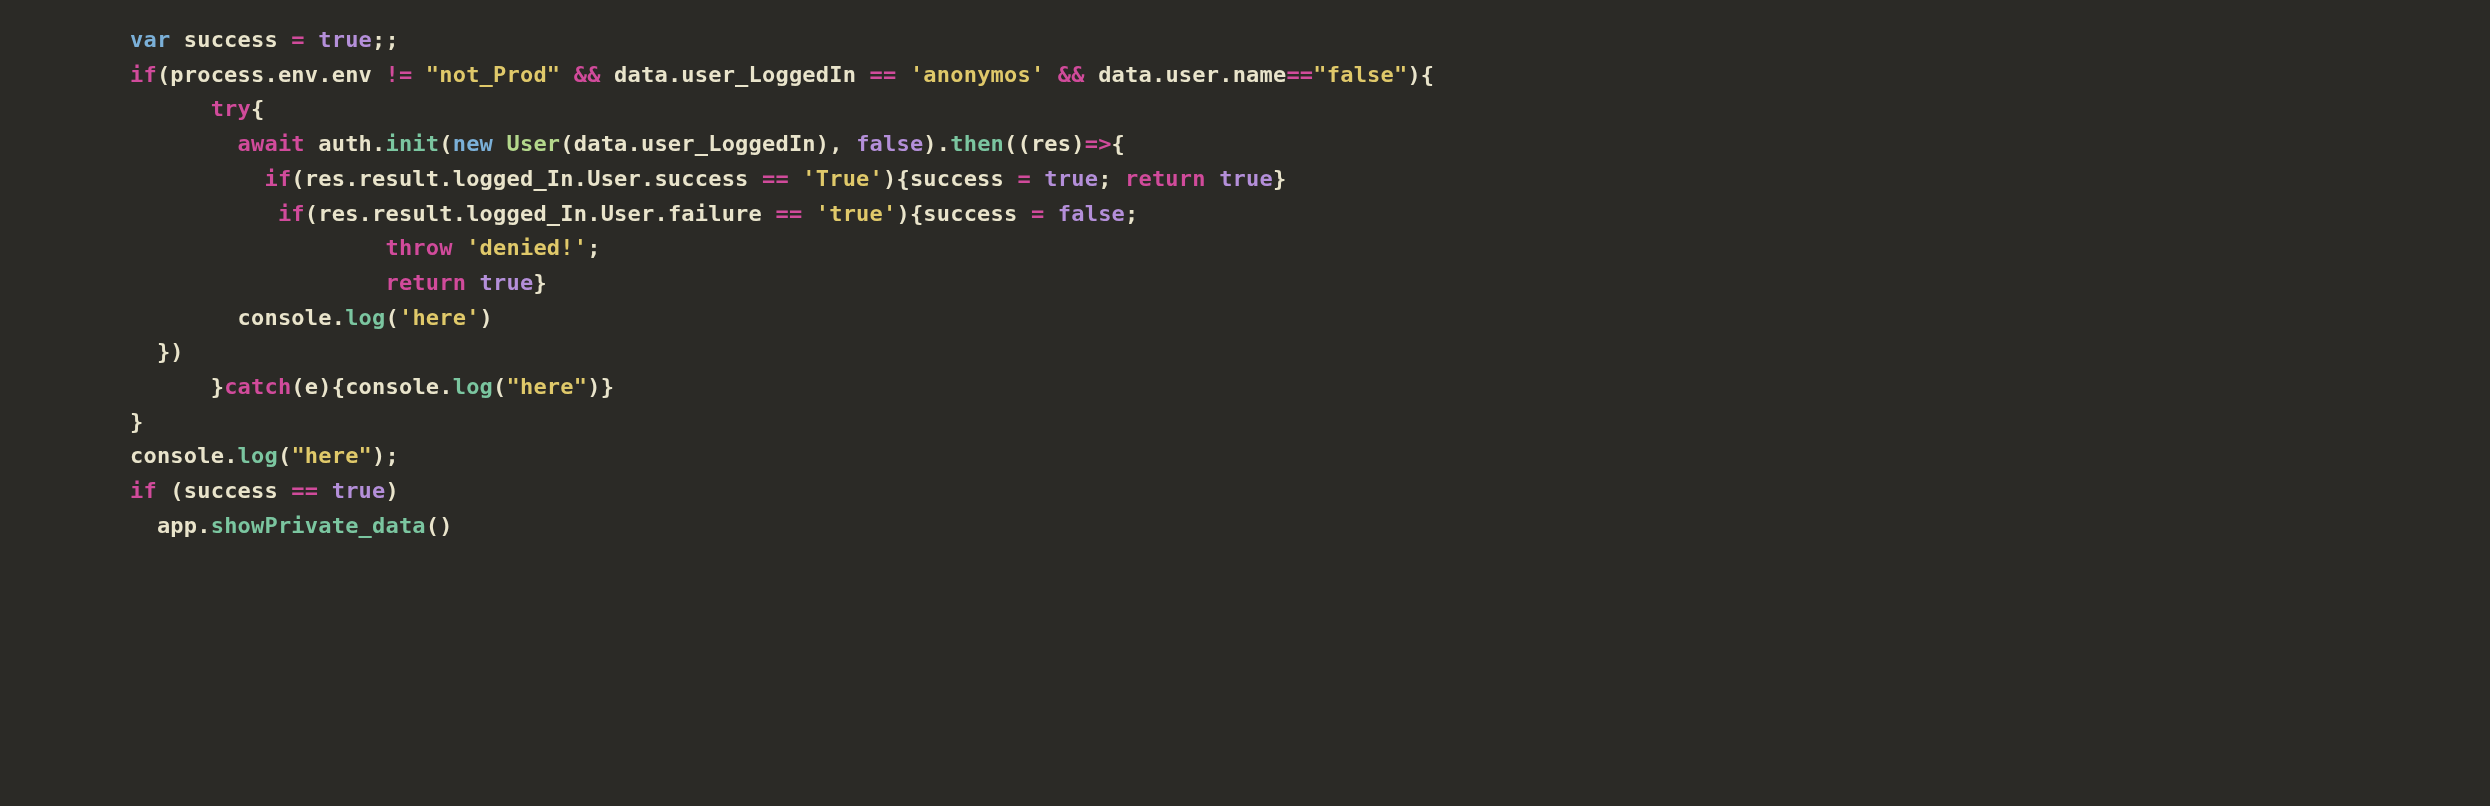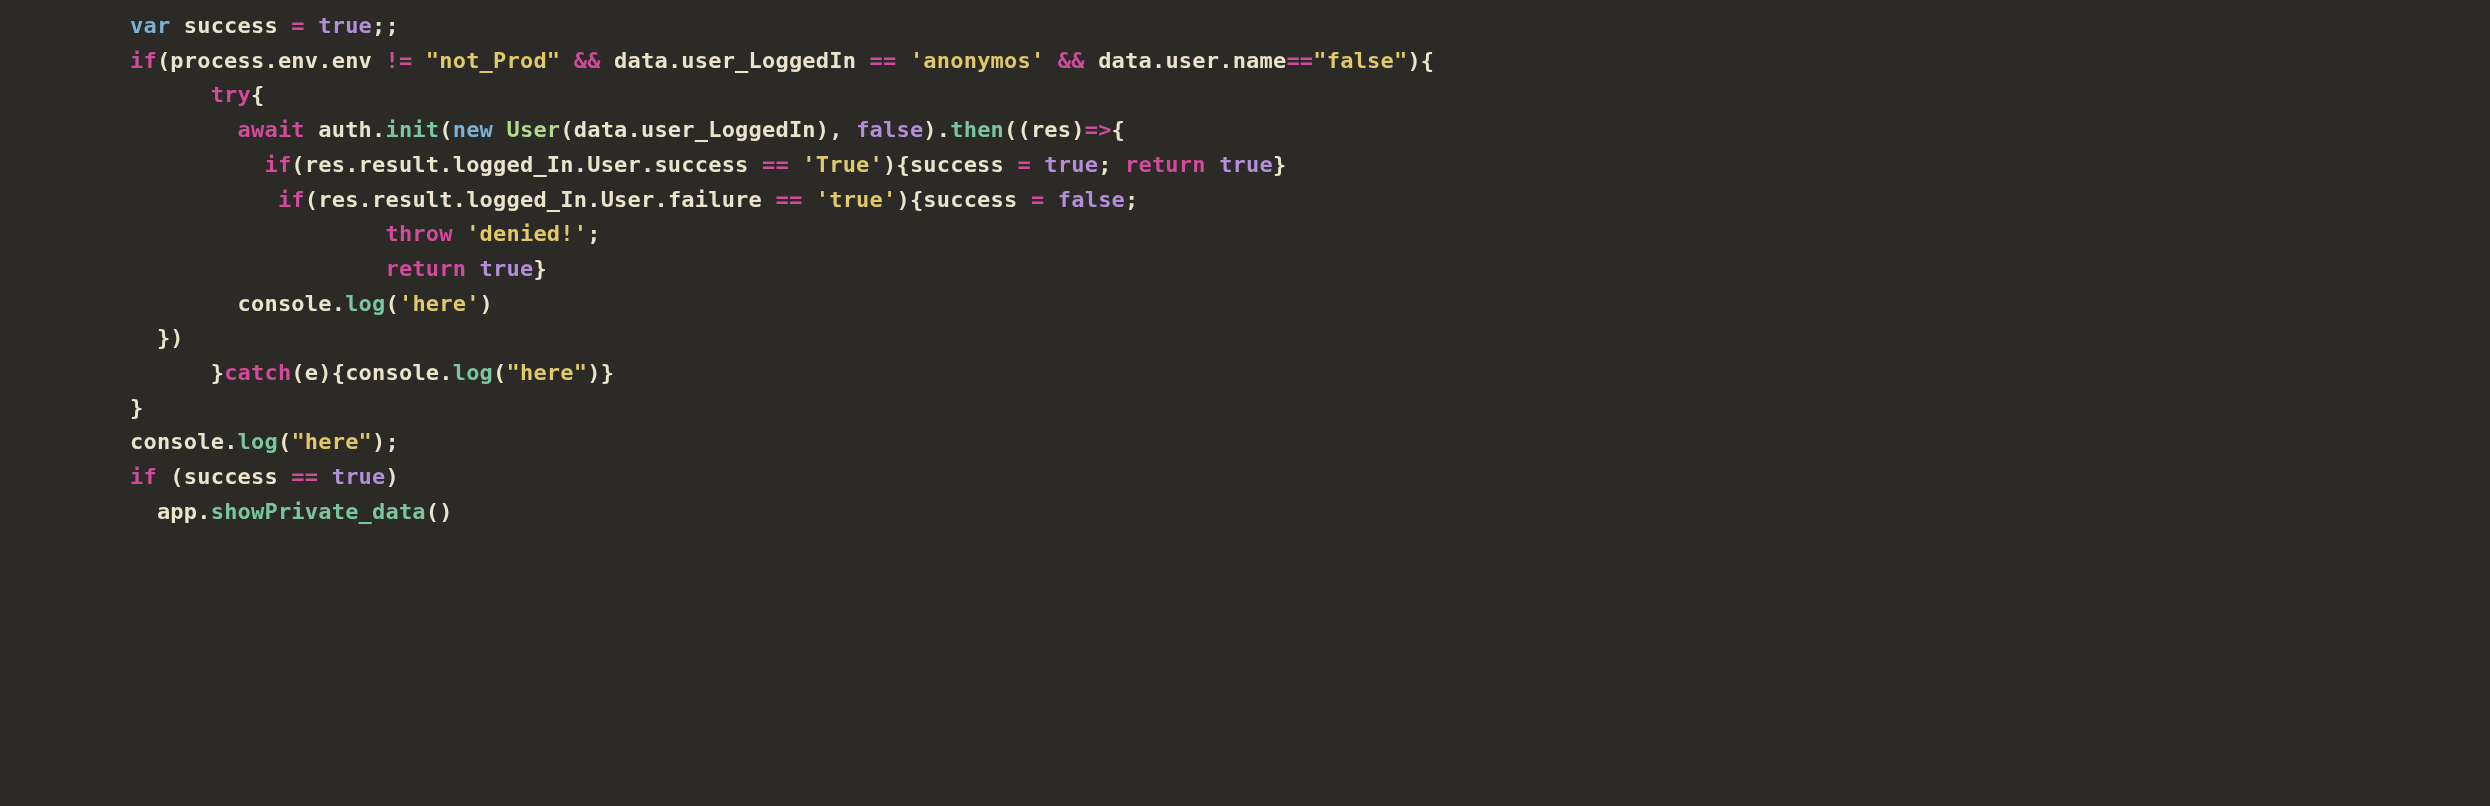--- a/index.html
+++ b/index.html
@@ -10,7 +10,7 @@
     font-size:22px;
     line-height:32.7px;
     color:#e9e4cb;
-    padding:10px 0 24px 130px;
+    padding:24px 0 24px 130px;
     white-space:pre;
     letter-spacing:0.2px;
   }

